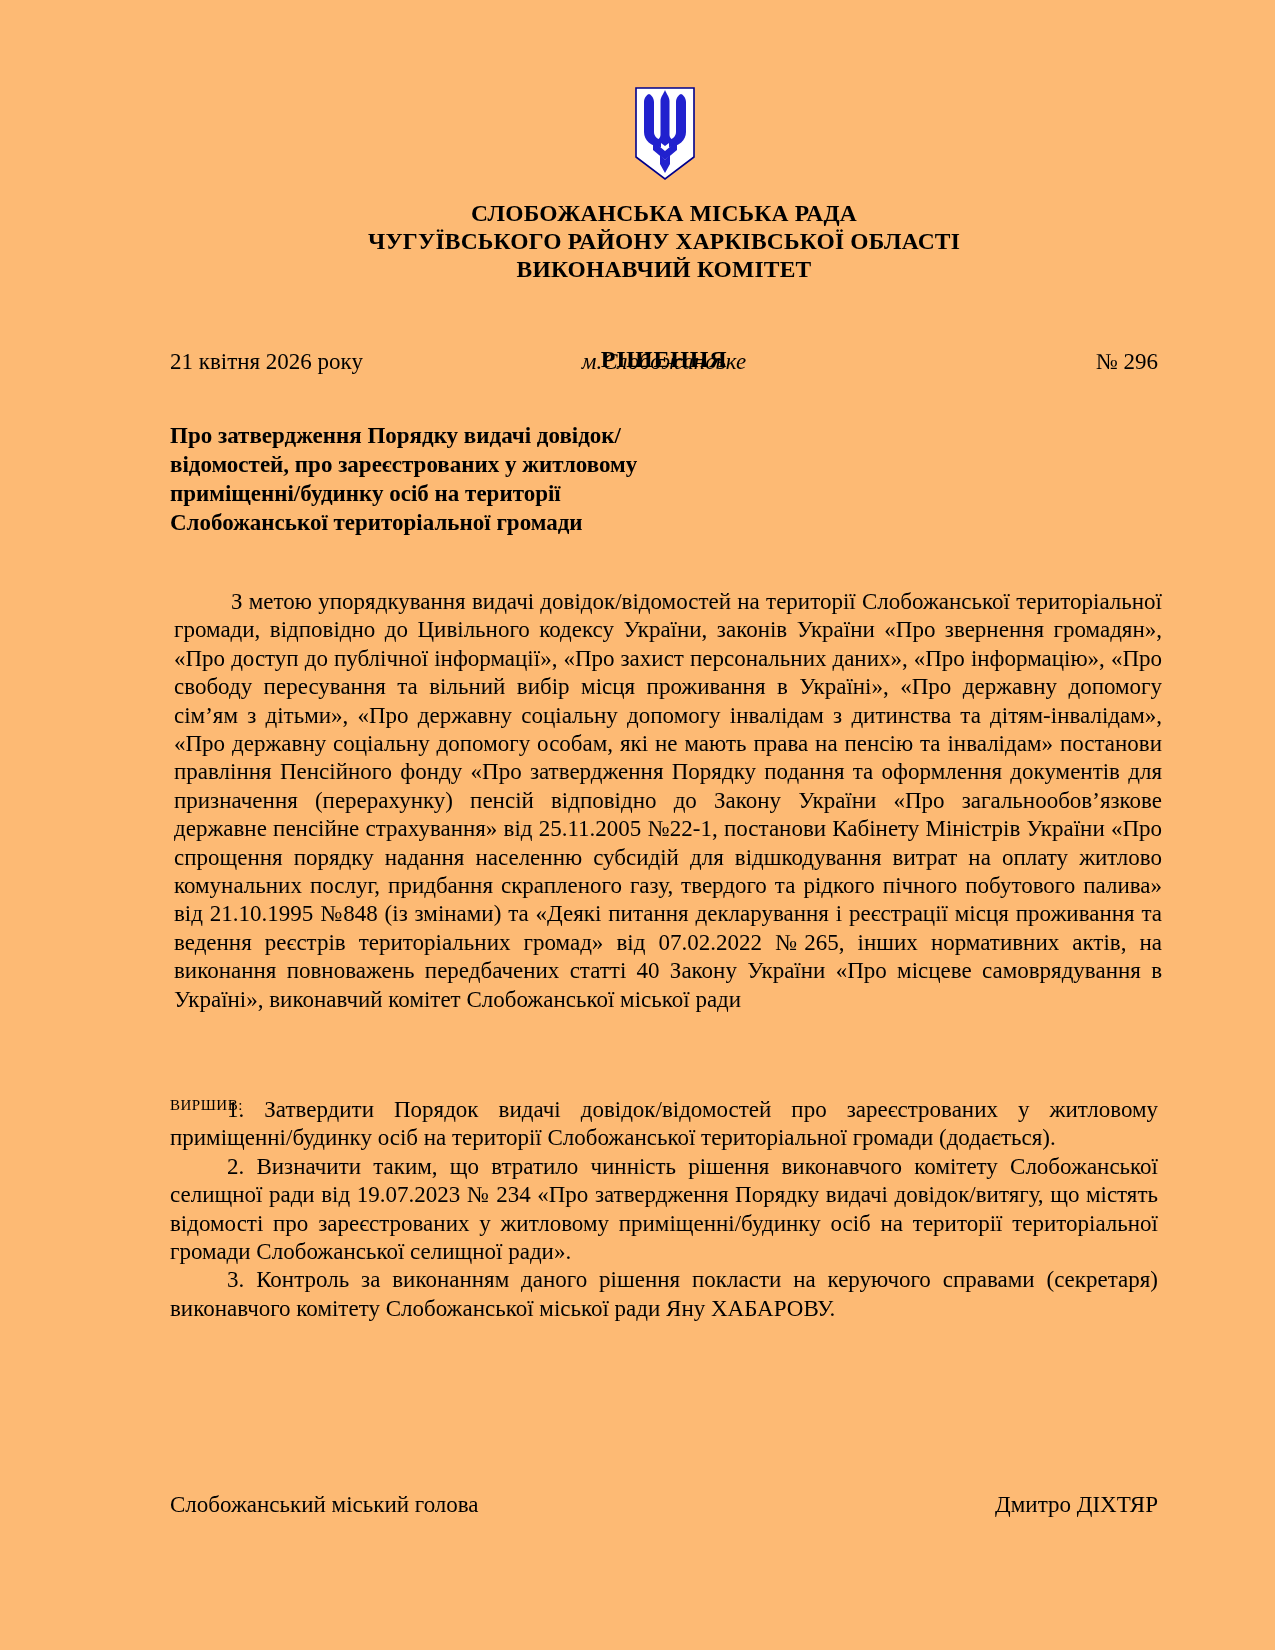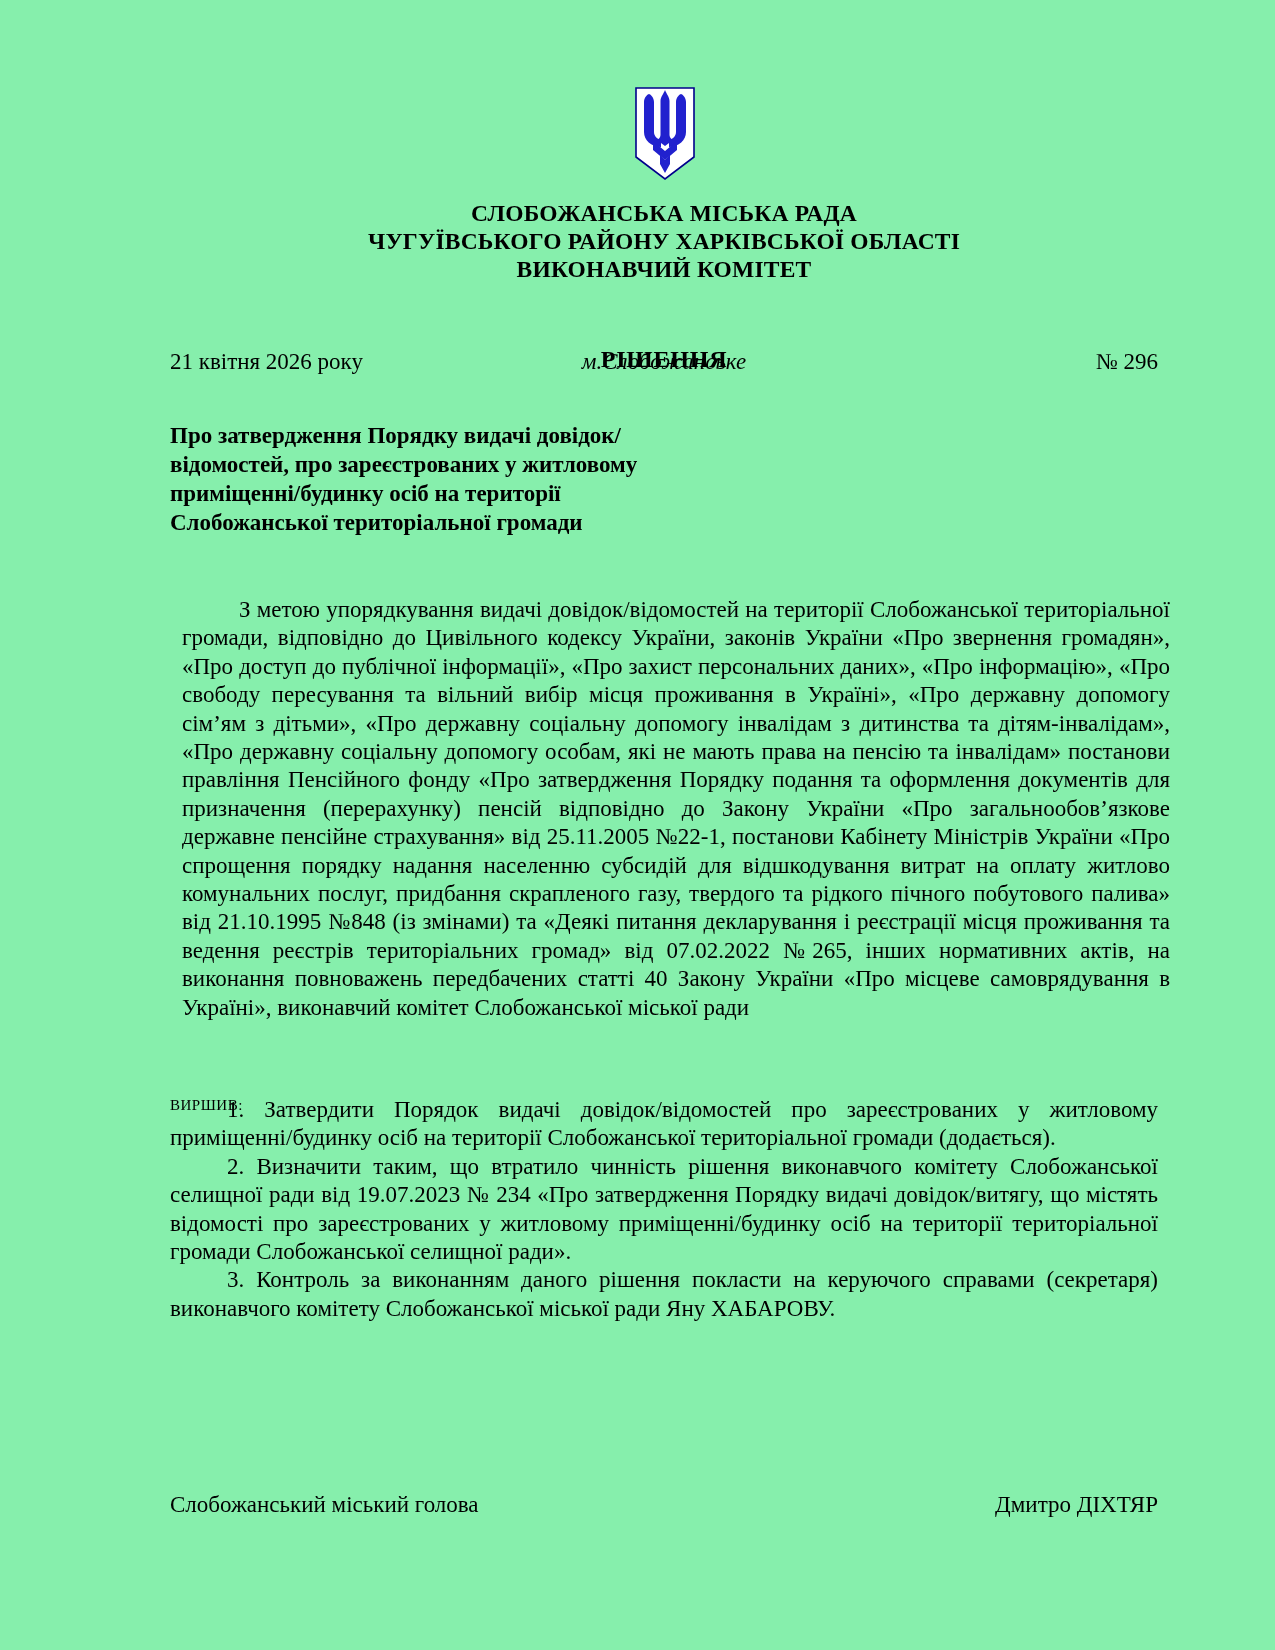--- a/index.html
+++ b/index.html
@@ -7,7 +7,7 @@
     position:relative;
     width:1275px; height:1650px;
     margin:0 auto;
-    background:#86efac;
+    background:#fdba74;
     font-family:"Liberation Serif","DejaVu Serif",serif;
     color:#000;
     overflow:hidden;

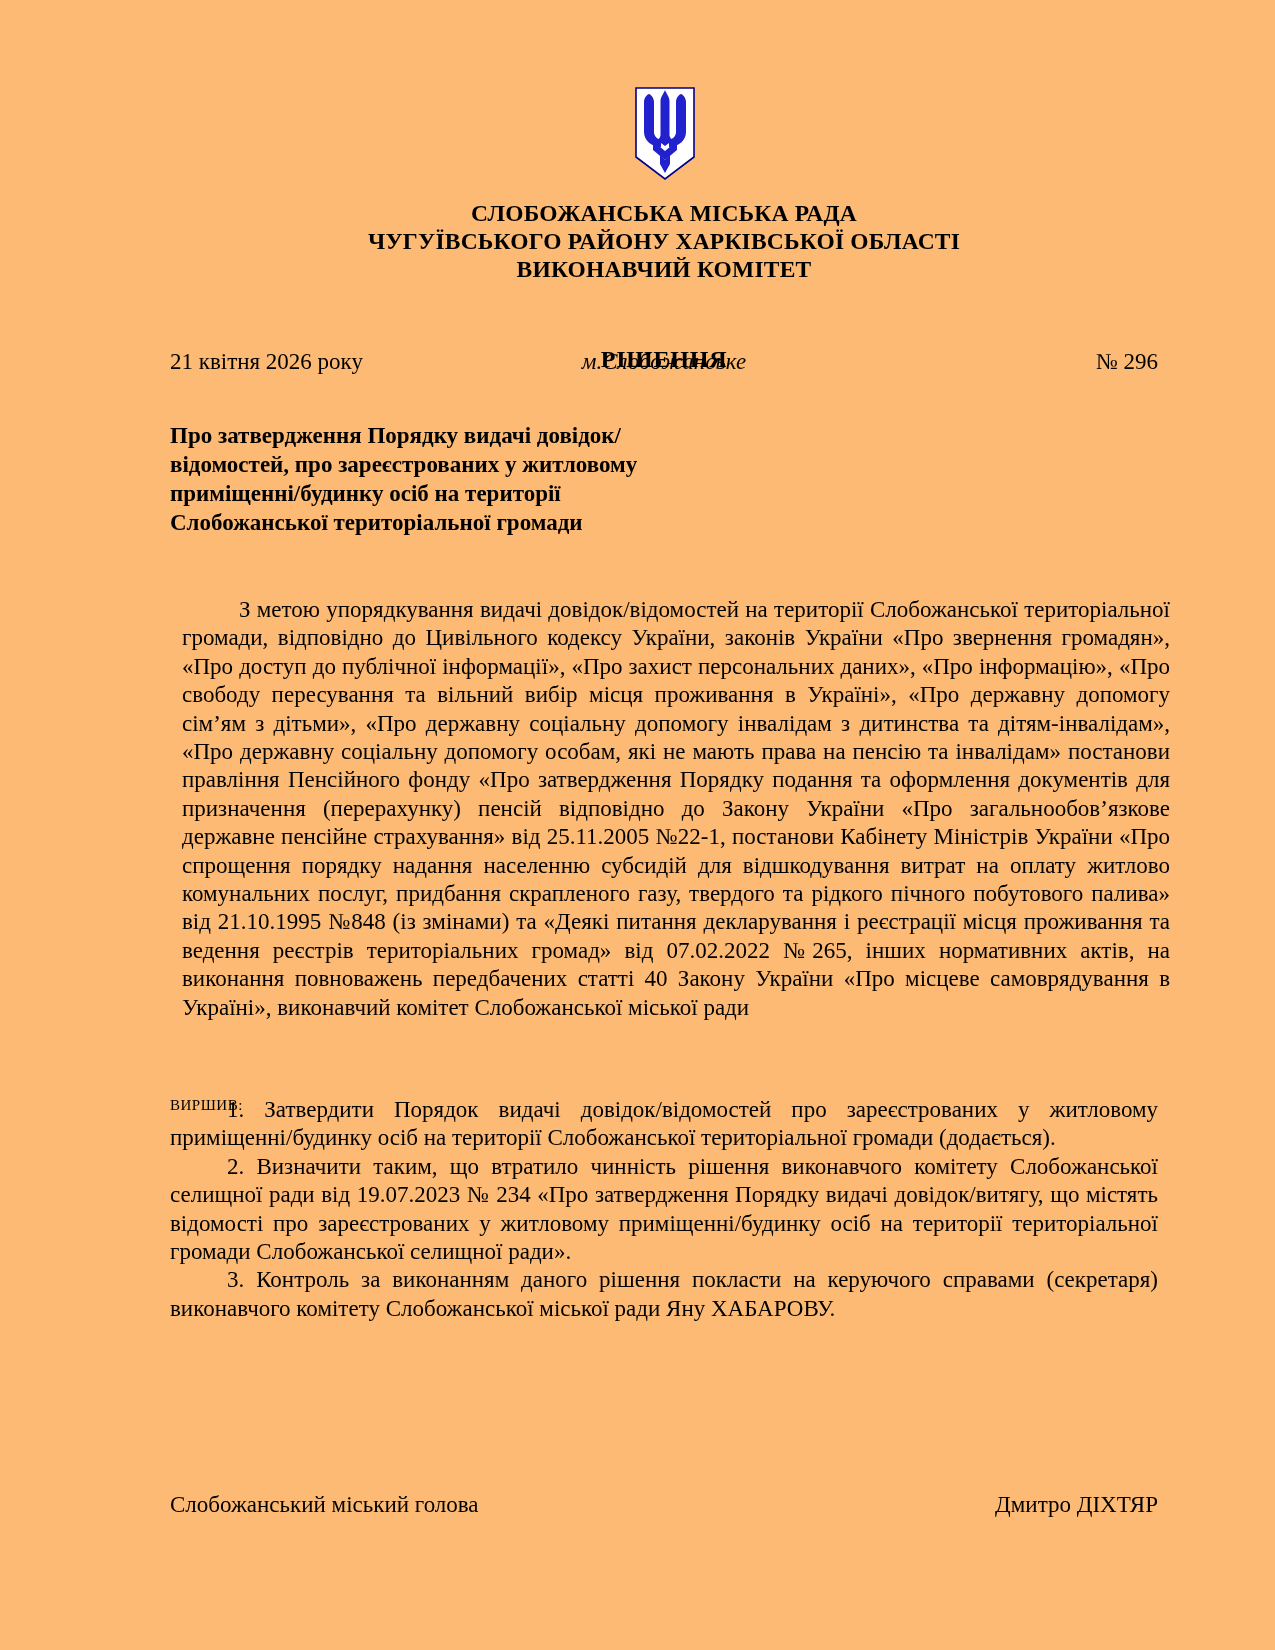--- a/index.html
+++ b/index.html
@@ -54,7 +54,7 @@
   }
   .preamble {
     top:584px;
-    margin:12px;
+    margin:4px;
     font-size:23px;
     line-height:28.4px;
     text-align:justify;

